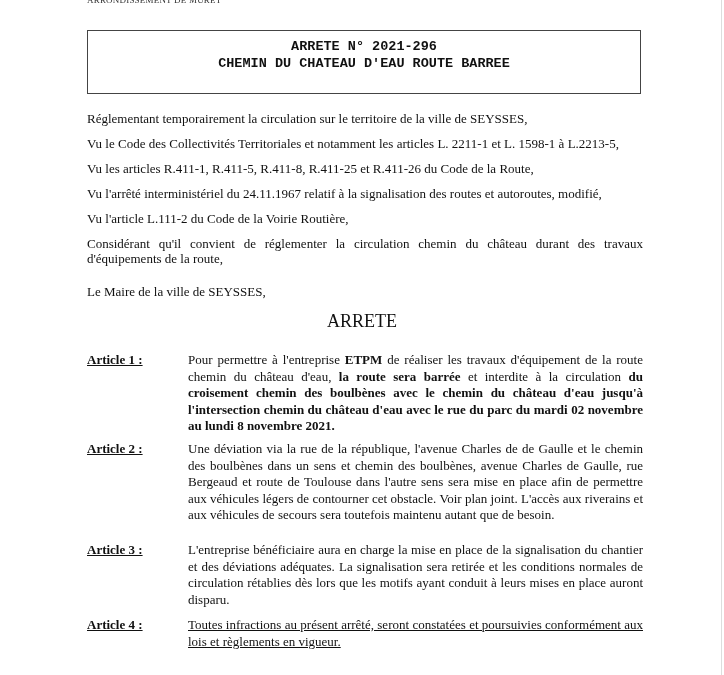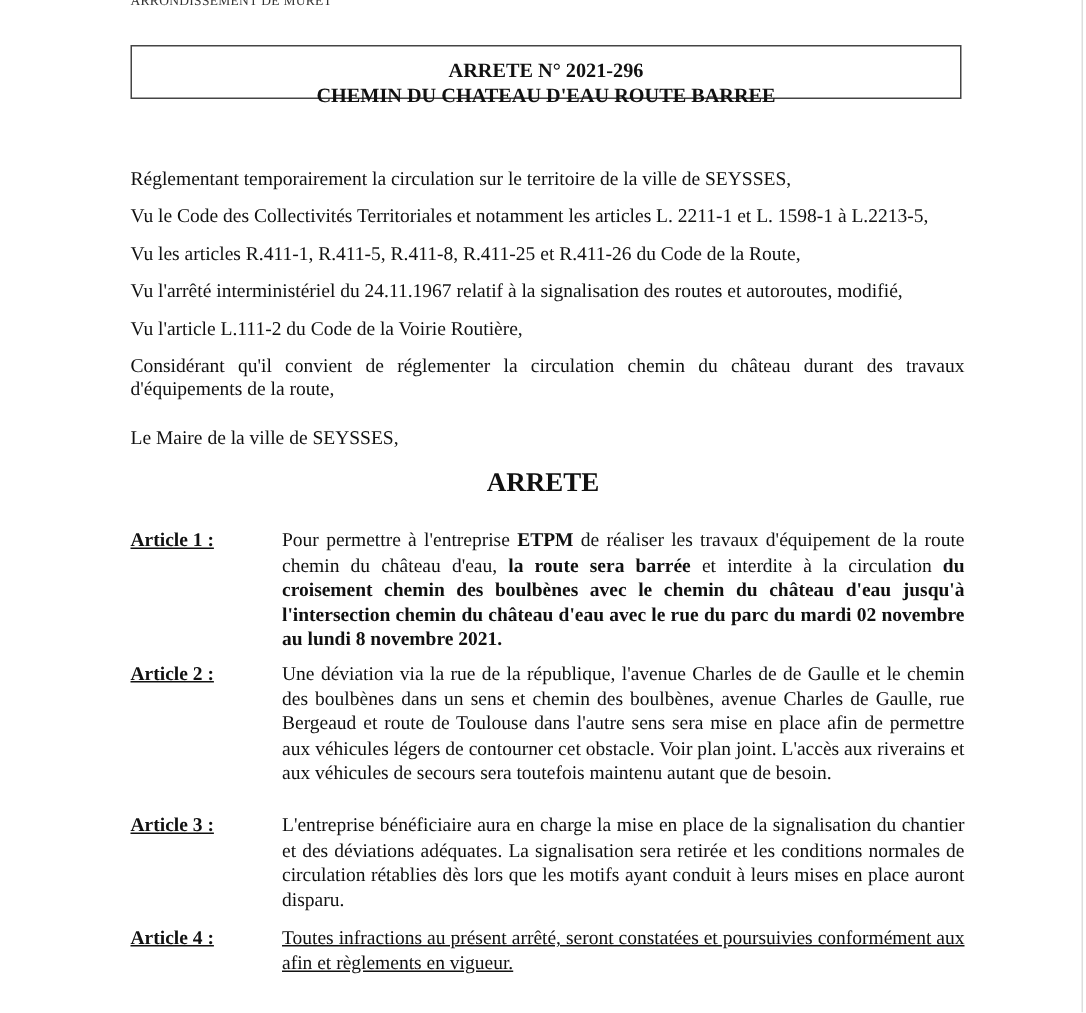--- a/index.html
+++ b/index.html
@@ -28,10 +28,11 @@
       left: 87px;
       top: 30px;
       width: 554px;
-      height: 36px;
+      height: 64px;
       border: 1.5px solid #444;
       box-sizing: border-box;
       text-align: center;
+      font-family: Liberation Mono, monospace;
     }
     .title-line1 {
       margin-top: 7px;

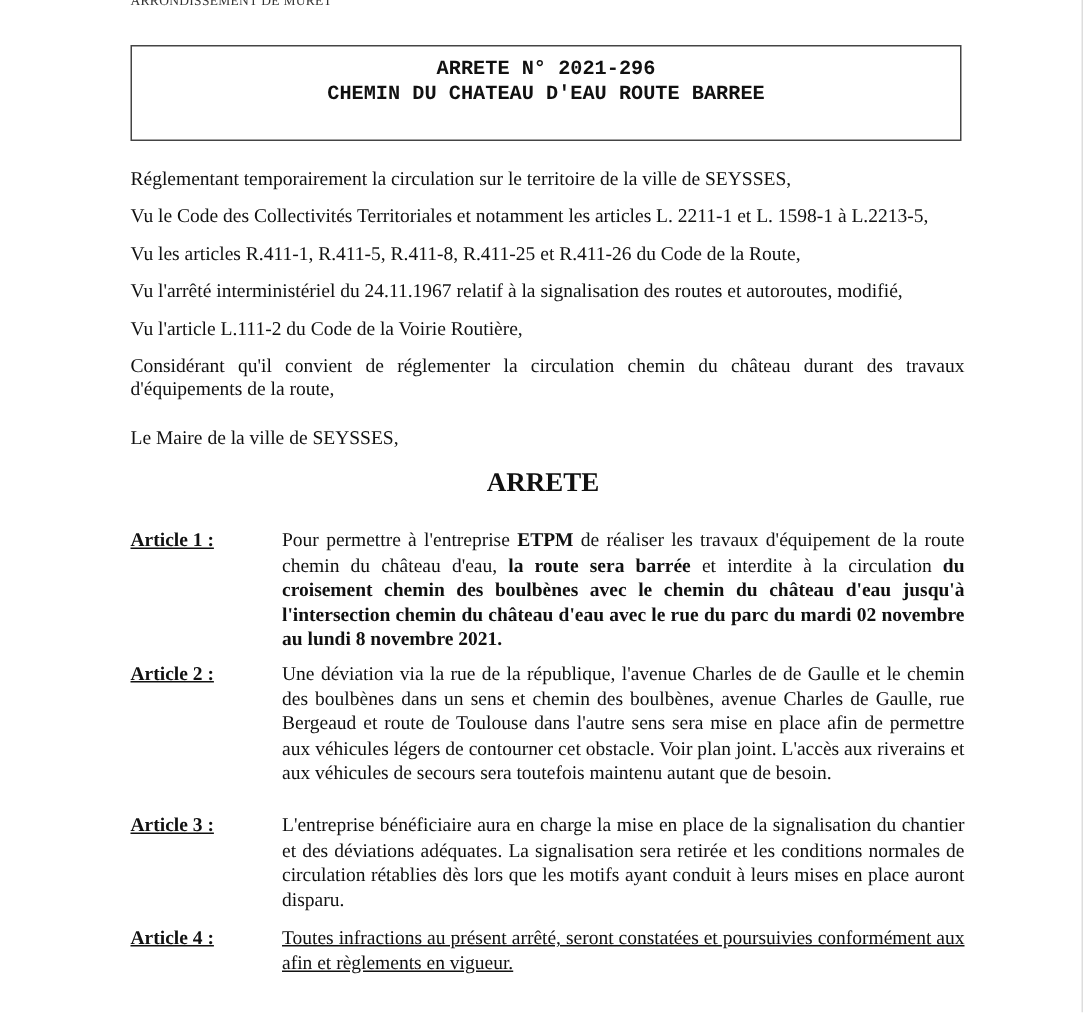--- a/index.html
+++ b/index.html
@@ -59,7 +59,7 @@
       width: 724px;
       top: 311px;
       text-align: center;
-      font-weight: bold;
+      font-weight: normal;
       font-size: 18px;
     }
     .article {

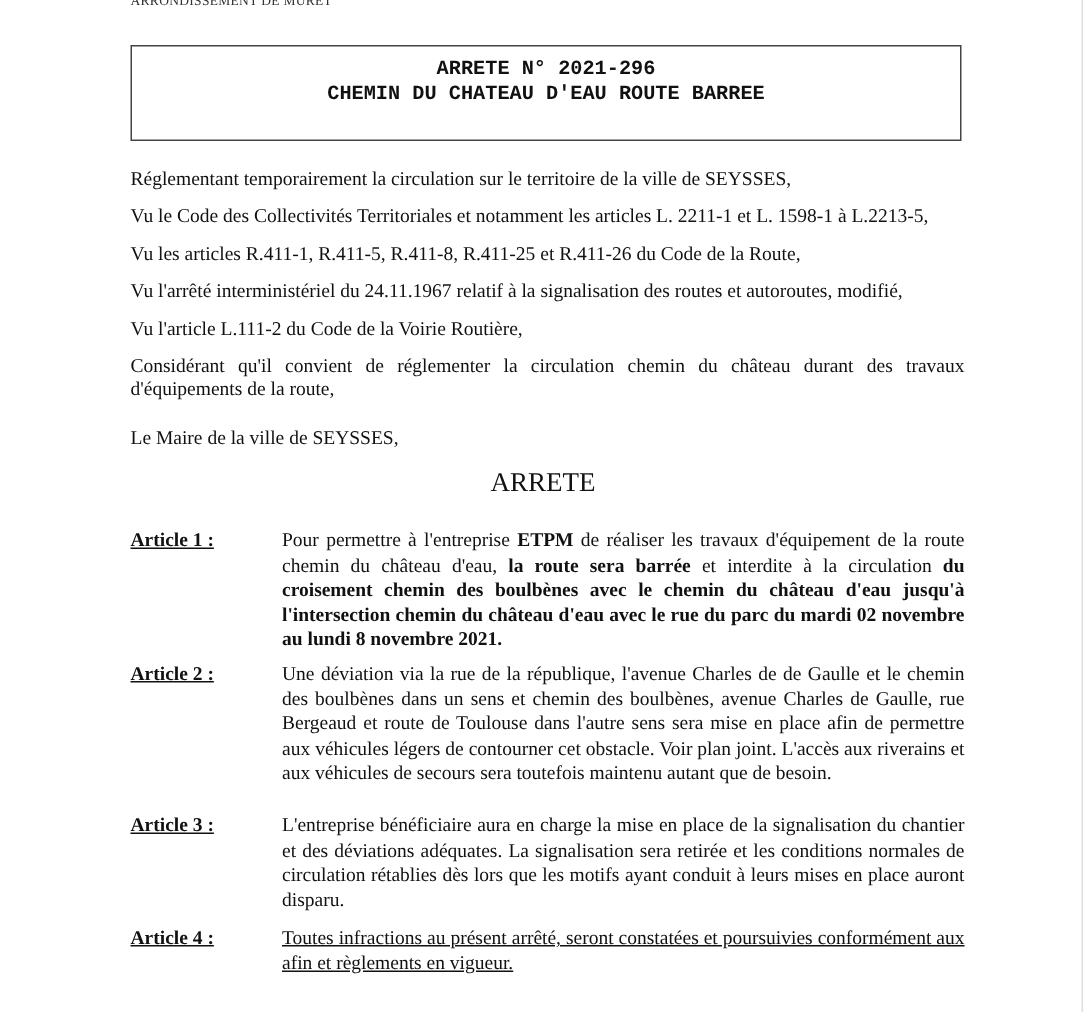--- a/index.html
+++ b/index.html
@@ -127,7 +127,7 @@
 
 <div class="article" style="top:617px;text-decoration:underline;">
   <span class="article-label">Article 4 :</span>
-  <div class="article-body"><span>Toutes infractions au présent arrêté, seront constatées et poursuivies conformément aux afin et règlements en vigueur.</span></div>
+  <div class="article-body"><span>Toutes infractions au présent arrêté, seront constatées et poursuivies conformément aux lois et règlements en vigueur.</span></div>
 </div>
 
 <div class="right-edge"></div>

